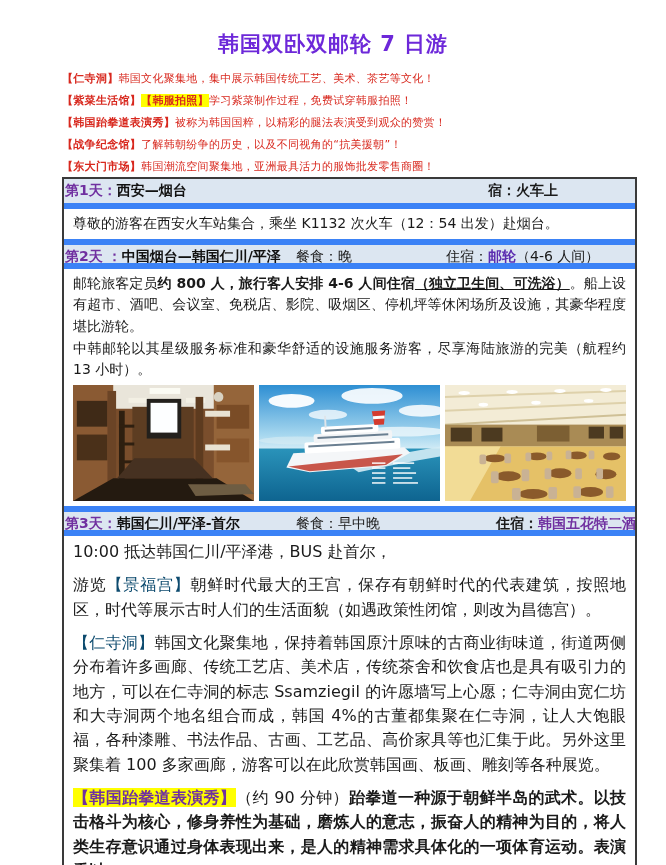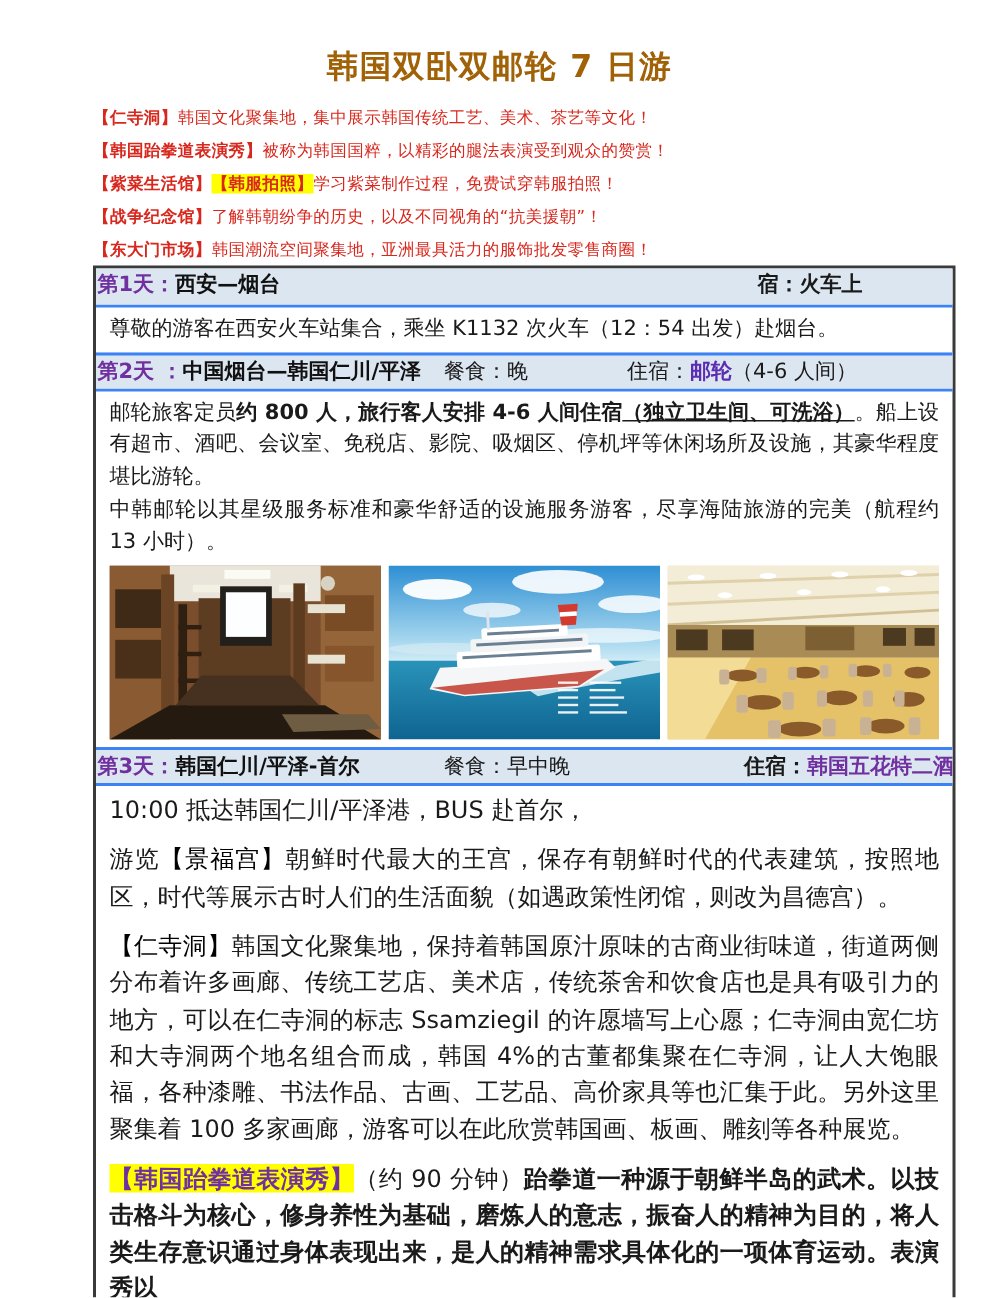--- a/index.html
+++ b/index.html
@@ -10,7 +10,7 @@
   .doc-title {
     position:absolute; top:30px; left:0; width:100%;
     text-align:center; font-size:21px; font-weight:bold;
-    color:#a16207; letter-spacing:1px;
+    color:#6d28d9; letter-spacing:1px;
   }
 
   .highlights { position:absolute; top:68px; left:62px; width:578px; }

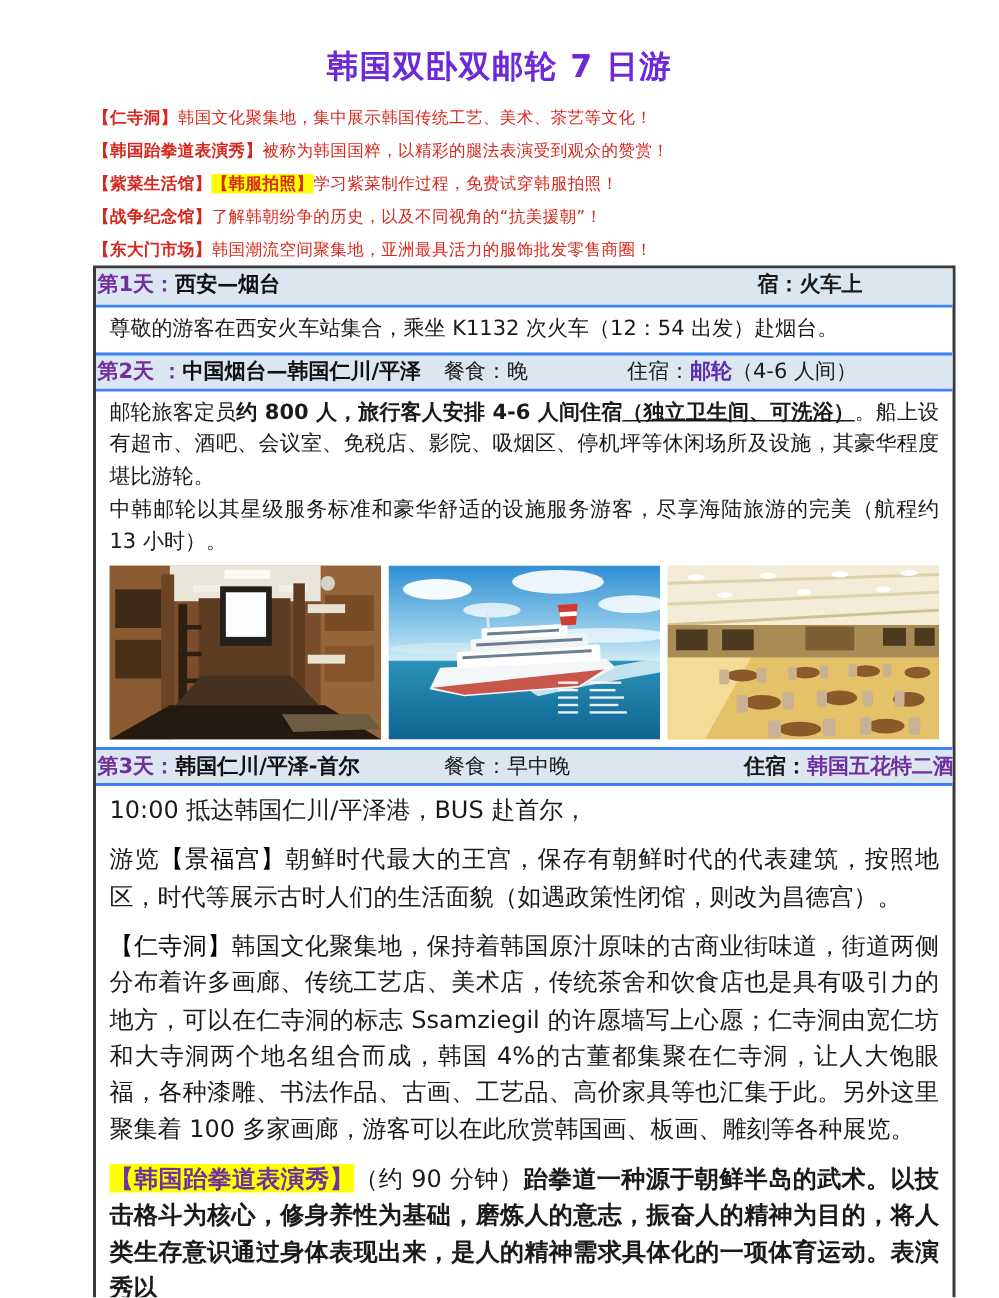--- a/index.html
+++ b/index.html
@@ -66,8 +66,8 @@
 
   <div class="highlights">
     <div class="hl"><span class="hl-name">【仁寺洞】</span><span>韩国文化聚集地，集中展示韩国传统工艺、美术、茶艺等文化！</span></div>
+    <div class="hl"><span class="hl-name">【紫菜生活馆】</span><span class="hl-name hl-mark">【韩服拍照】</span><span>学习紫菜制作过程，免费试穿韩服拍照！</span></div>
     <div class="hl"><span class="hl-name">【韩国跆拳道表演秀】</span><span>被称为韩国国粹，以精彩的腿法表演受到观众的赞赏！</span></div>
-    <div class="hl"><span class="hl-name">【紫菜生活馆】</span><span class="hl-name hl-mark">【韩服拍照】</span><span>学习紫菜制作过程，免费试穿韩服拍照！</span></div>
     <div class="hl"><span class="hl-name">【战争纪念馆】</span><span>了解韩朝纷争的历史，以及不同视角的“抗美援朝”！</span></div>
     <div class="hl"><span class="hl-name">【东大门市场】</span><span>韩国潮流空间聚集地，亚洲最具活力的服饰批发零售商圈！</span></div>
   </div>

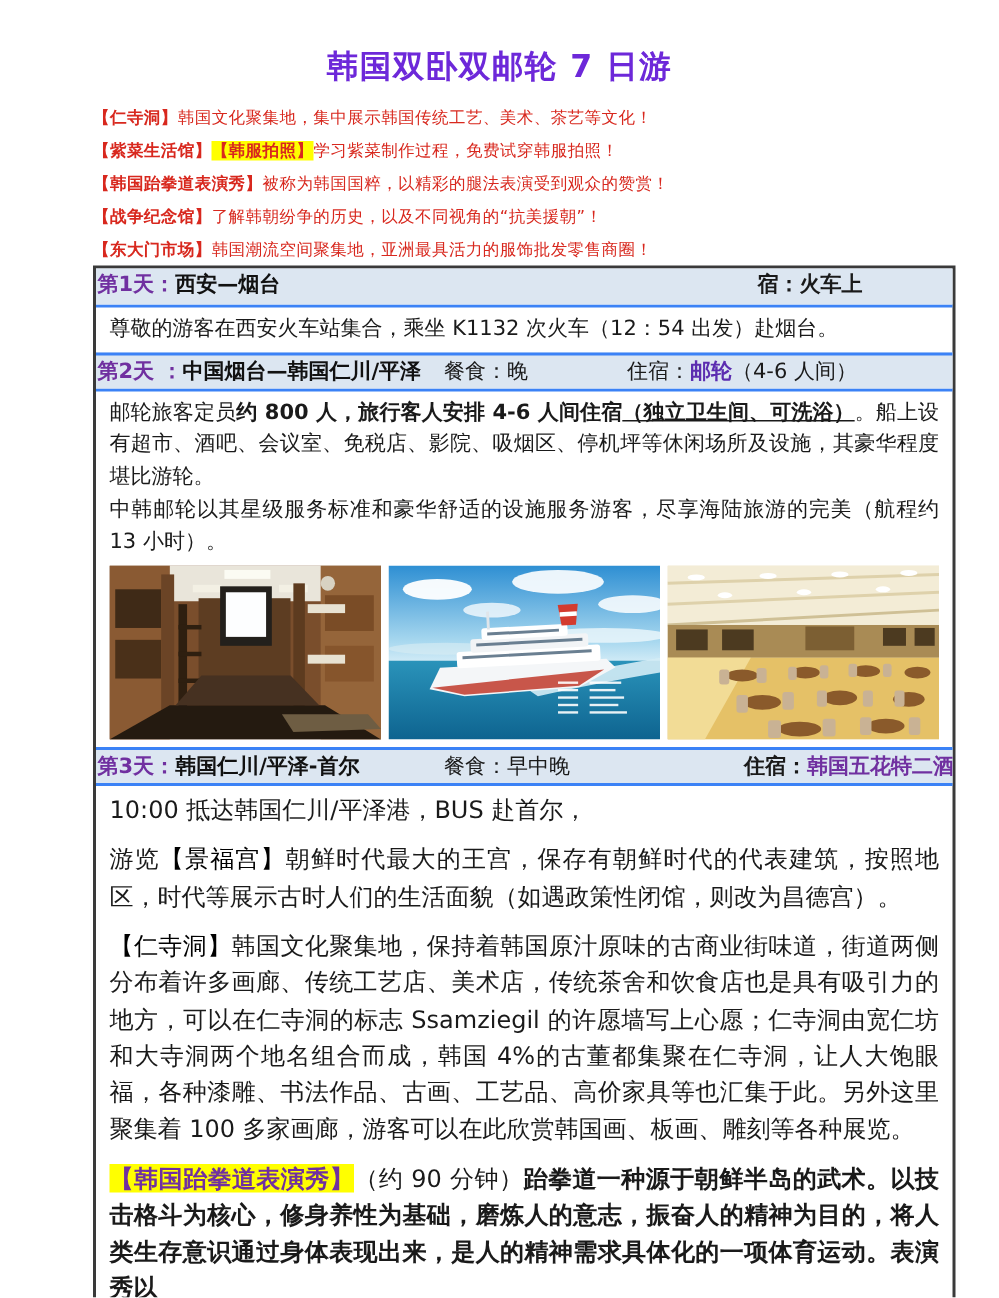--- a/index.html
+++ b/index.html
@@ -34,7 +34,7 @@
   .day-label { color:#7030a0; font-weight:bold; }
   .route { color:#111; font-weight:bold; }
   .slot { position:absolute; top:0; height:24px; line-height:23px; }
-  .slot-lodge-d1 { left:441px; font-weight:bold; }
+  .slot-lodge-d1 { left:424px; font-weight:bold; }
   .slot-meals { left:232px; font-weight:normal; }
   .slot-lodge-d2 { left:354px; font-weight:normal;text-align:right; }
   .slot-lodge-d3 { left:408px; font-weight:bold;margin-left:24px; }

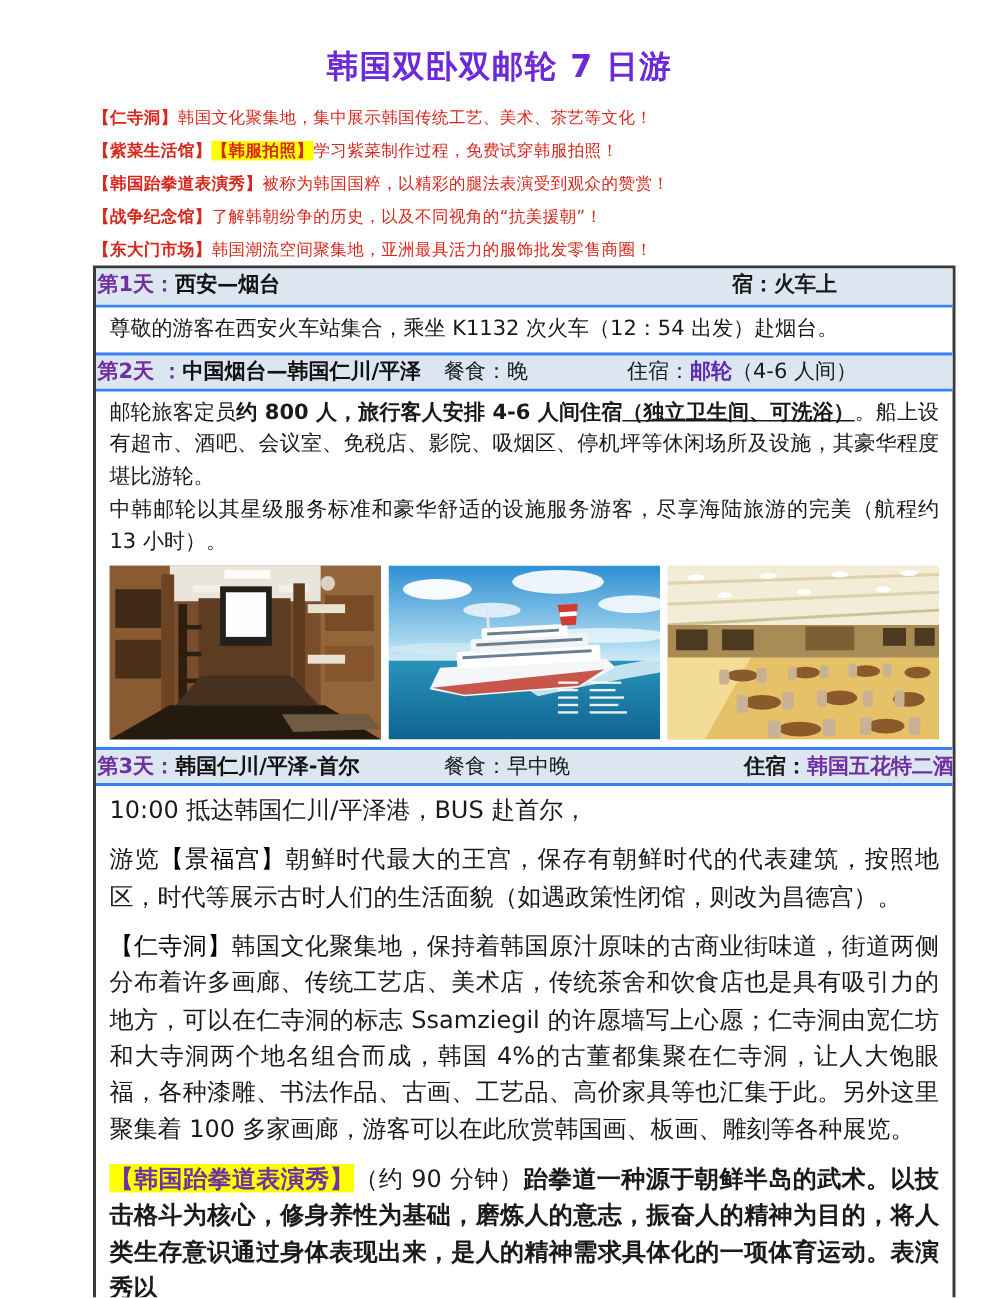--- a/index.html
+++ b/index.html
@@ -23,7 +23,7 @@
     border:2px solid #3a3a3a; background:#ffffff;
     font-size:14px; color:#1a1a1a;
   }
-  .row { border-top:2px solid #3b82f6; }
+  .row { border-top:6px solid #3b82f6; }
   .row:first-child { border-top:none; }
 
   .row.header {

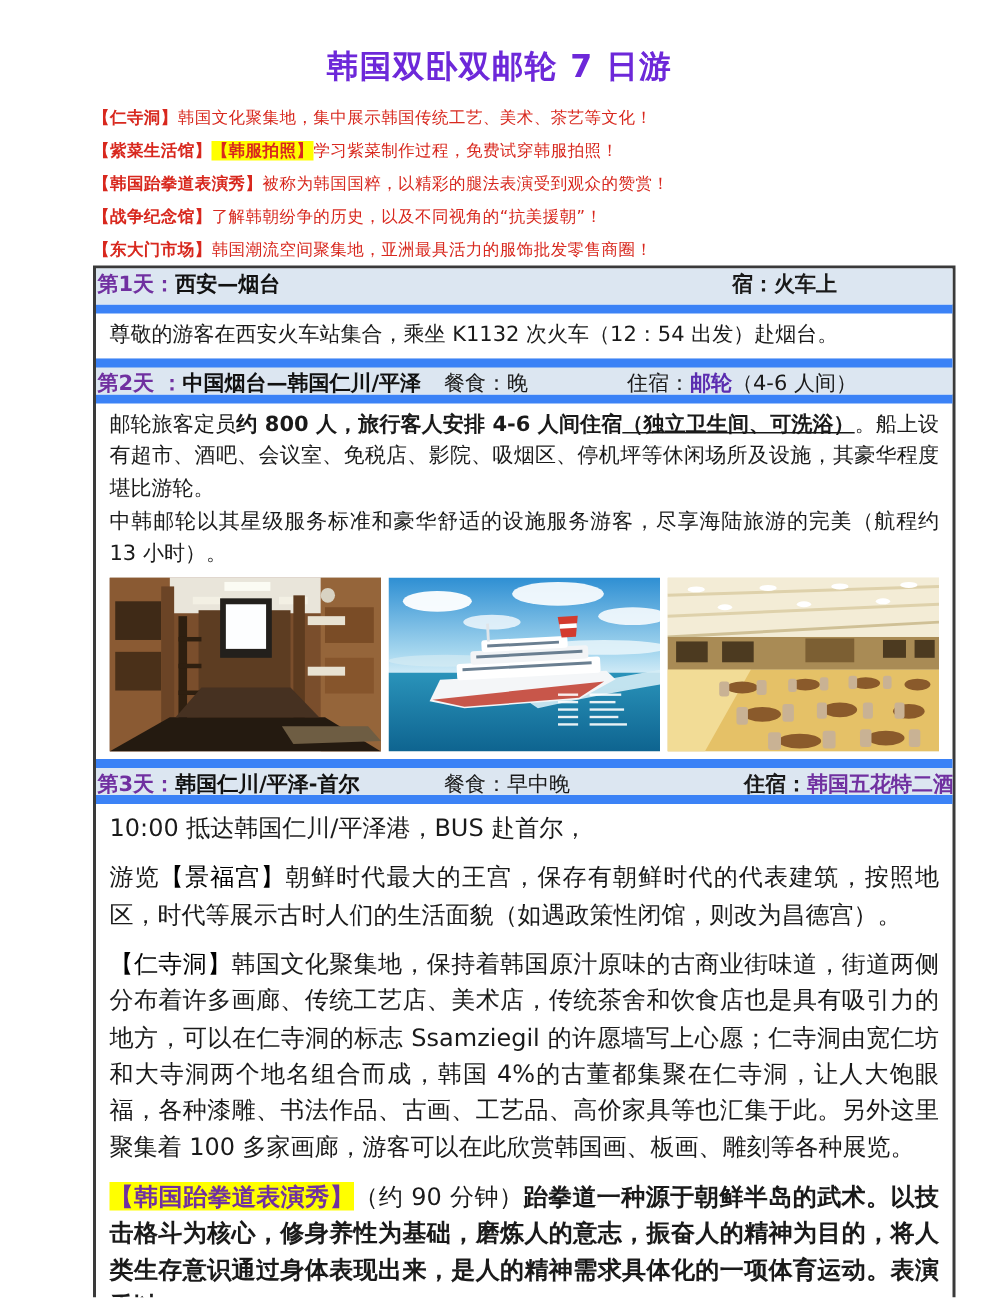--- a/index.html
+++ b/index.html
@@ -36,7 +36,7 @@
   .slot { position:absolute; top:0; height:24px; line-height:23px; }
   .slot-lodge-d1 { left:424px; font-weight:bold; }
   .slot-meals { left:232px; font-weight:normal; }
-  .slot-lodge-d2 { left:354px; font-weight:normal;text-align:right; }
+  .slot-lodge-d2 { left:382px; font-weight:normal;text-align:right; }
   .slot-lodge-d3 { left:408px; font-weight:bold;margin-left:24px; }
   .cruise { color:#5b2db0; font-weight:bold; }
   .hotel { color:#7030a0; font-weight:bold; }

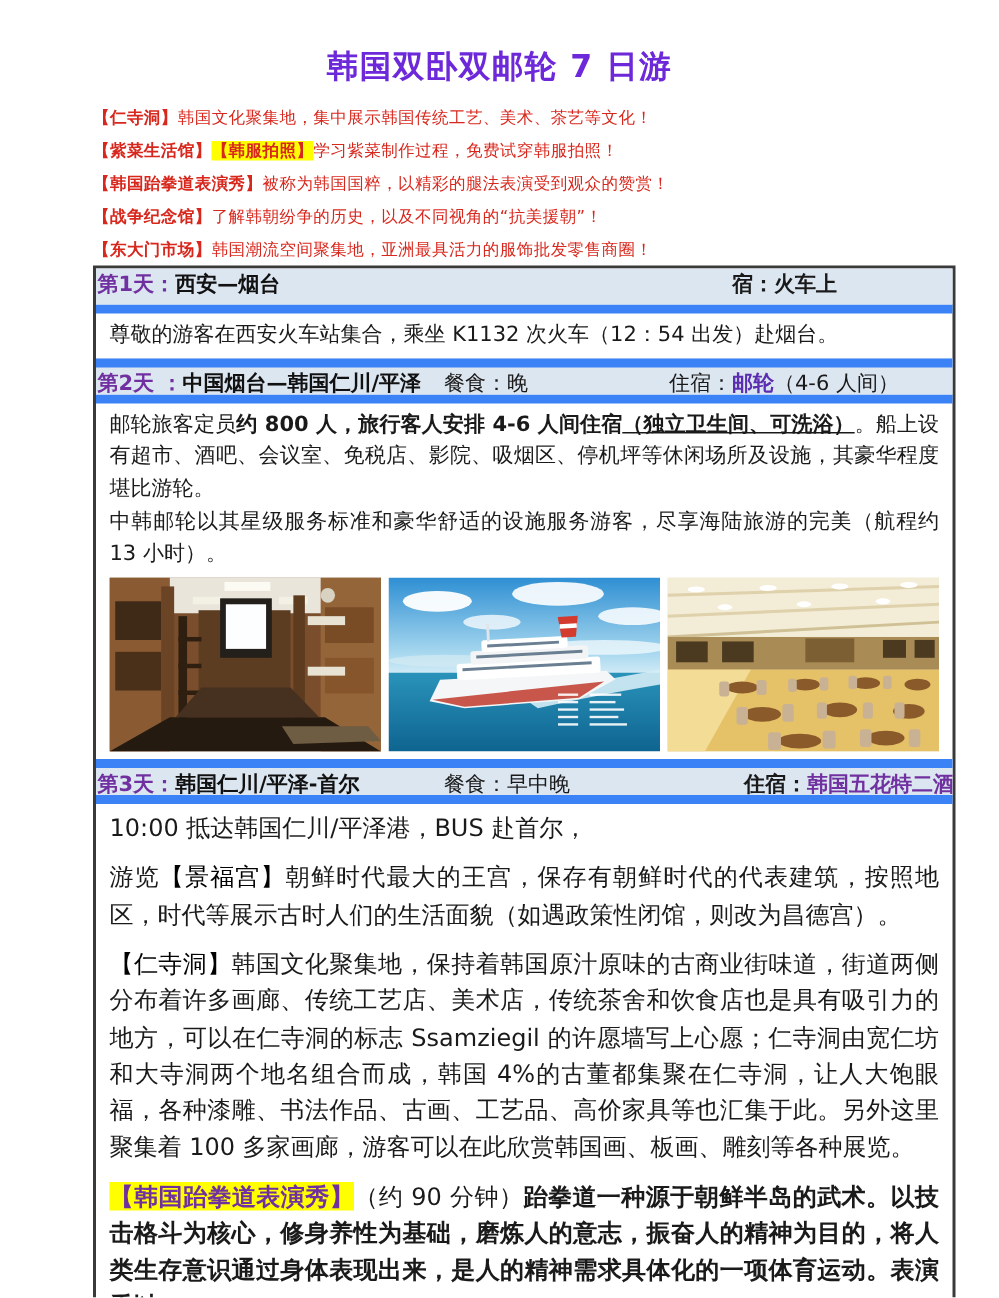--- a/index.html
+++ b/index.html
@@ -54,7 +54,7 @@
   .body-day3 { padding:9px 9px 13px 9px; }
   .body-day3 .para { margin-bottom:9px; font-size:16px; line-height:1.52; }
   .body-day3 .para:last-child { margin-bottom:0; }
-  .blue { color:#000000; }
+  .blue { color:#0c4a6e; }
   .tkd-title { color:#7030a0; background:#ffff00; font-weight:bold; }
 </style>
 </head>

